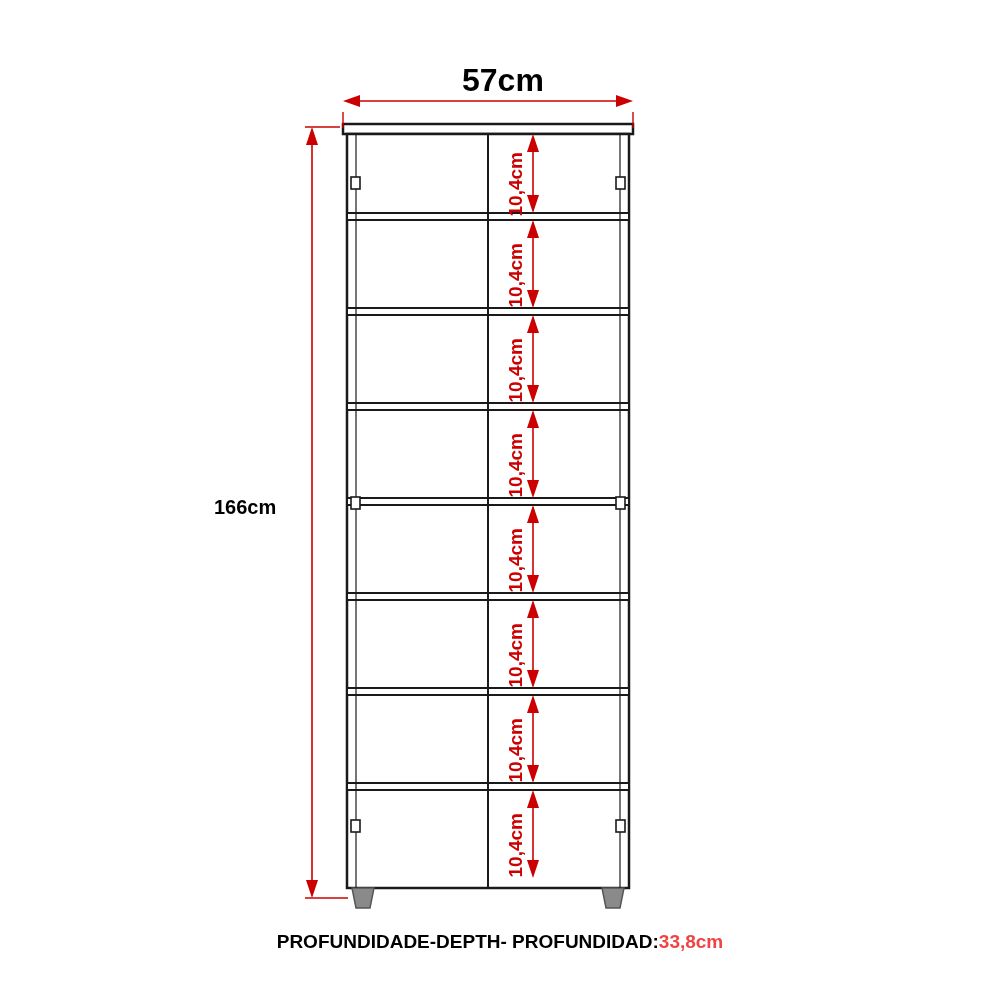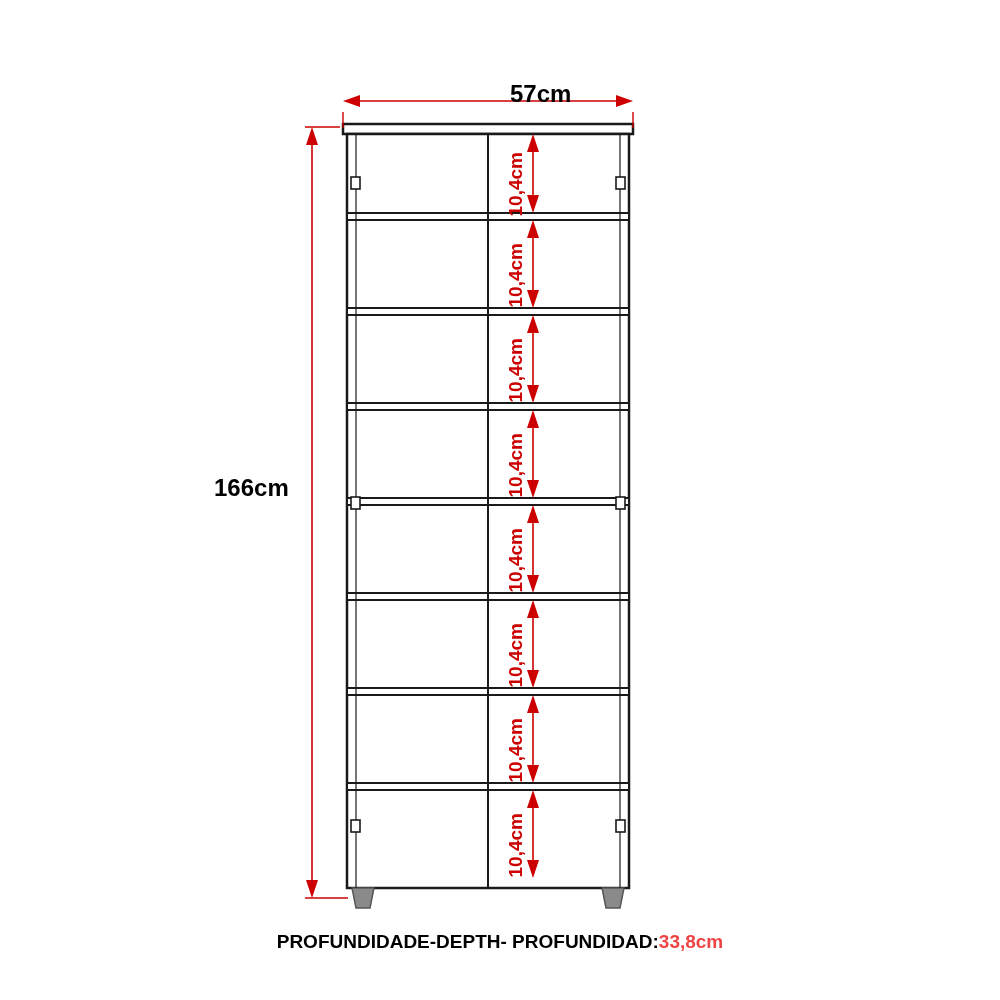--- a/index.html
+++ b/index.html
@@ -30,9 +30,8 @@
   }
   #width-label {
     left: 462px;
-    top: 80px;
-    font-size: 24px;
-    margin-left: 48px;
+    top: 62px;
+    font-size: 32px;
   }
   #height-label {
     left: 214px;

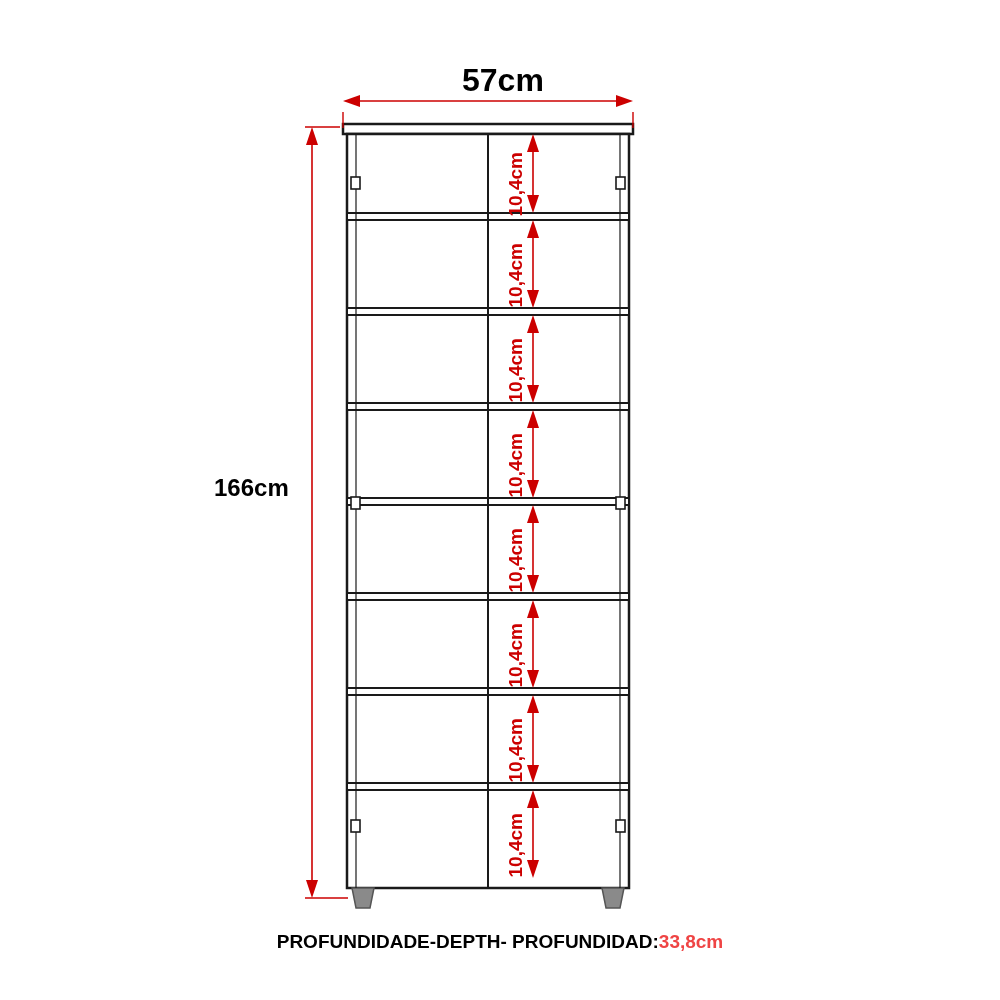--- a/index.html
+++ b/index.html
@@ -35,8 +35,8 @@
   }
   #height-label {
     left: 214px;
-    top: 474px;
-    font-size: 24px;
+    top: 496px;
+    font-size: 20px;
   }
   .shelf-label {
     position: absolute;

